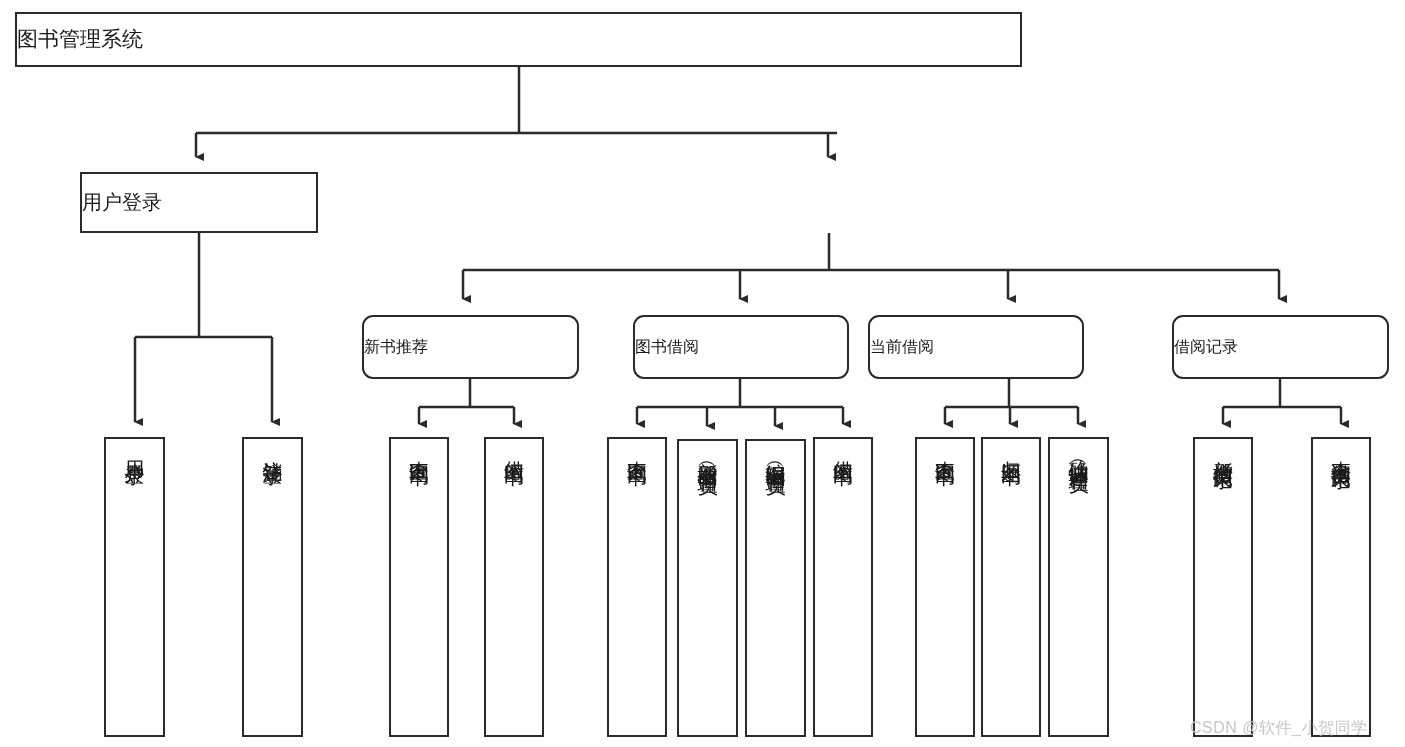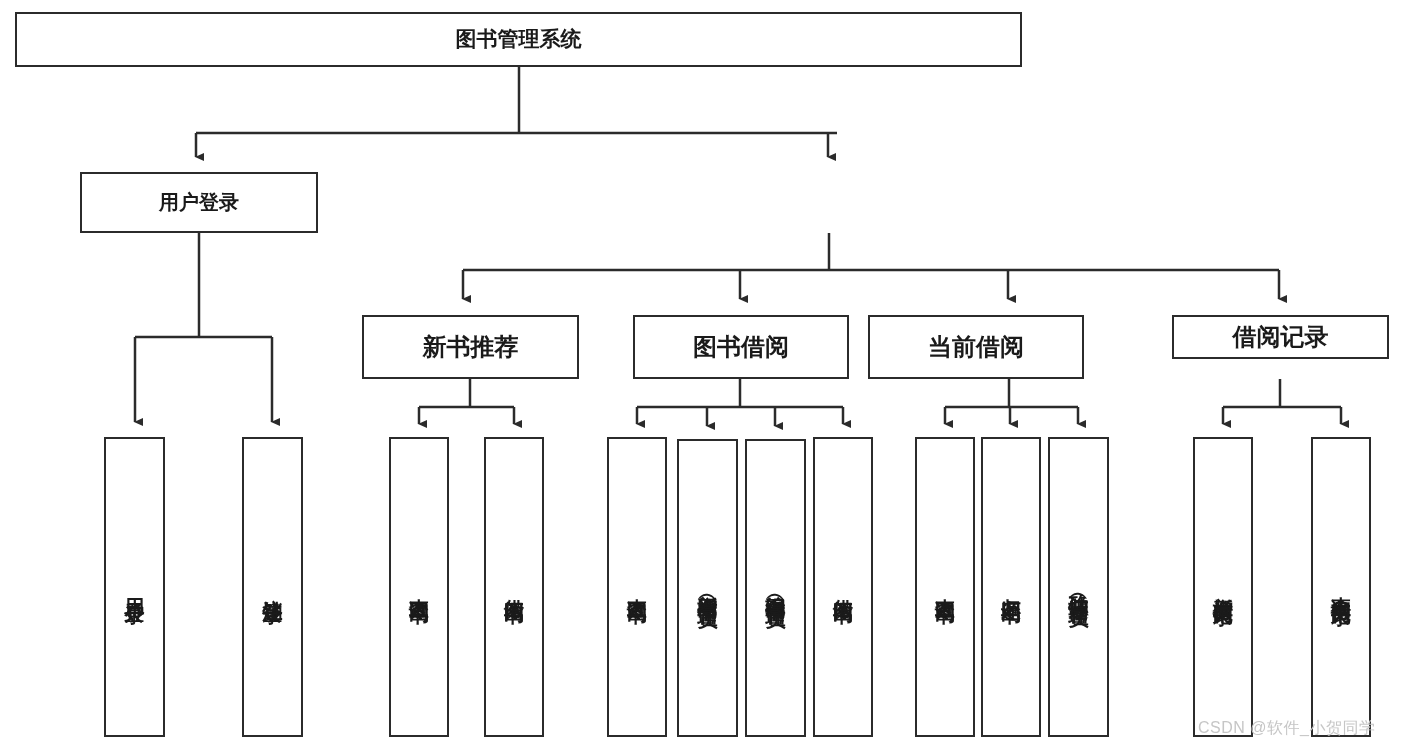--- a/index.html
+++ b/index.html
@@ -34,11 +34,10 @@
     background: #ffffff;
     display: flex;
     align-items: center;
-    justify-content: center;
+    justify-content: flex-start;
     text-align: center;
     color: #1a1a1a;
     line-height: 1.25;
-    font-weight: bold;
   }
   .node.root {
     font-size: 21px;

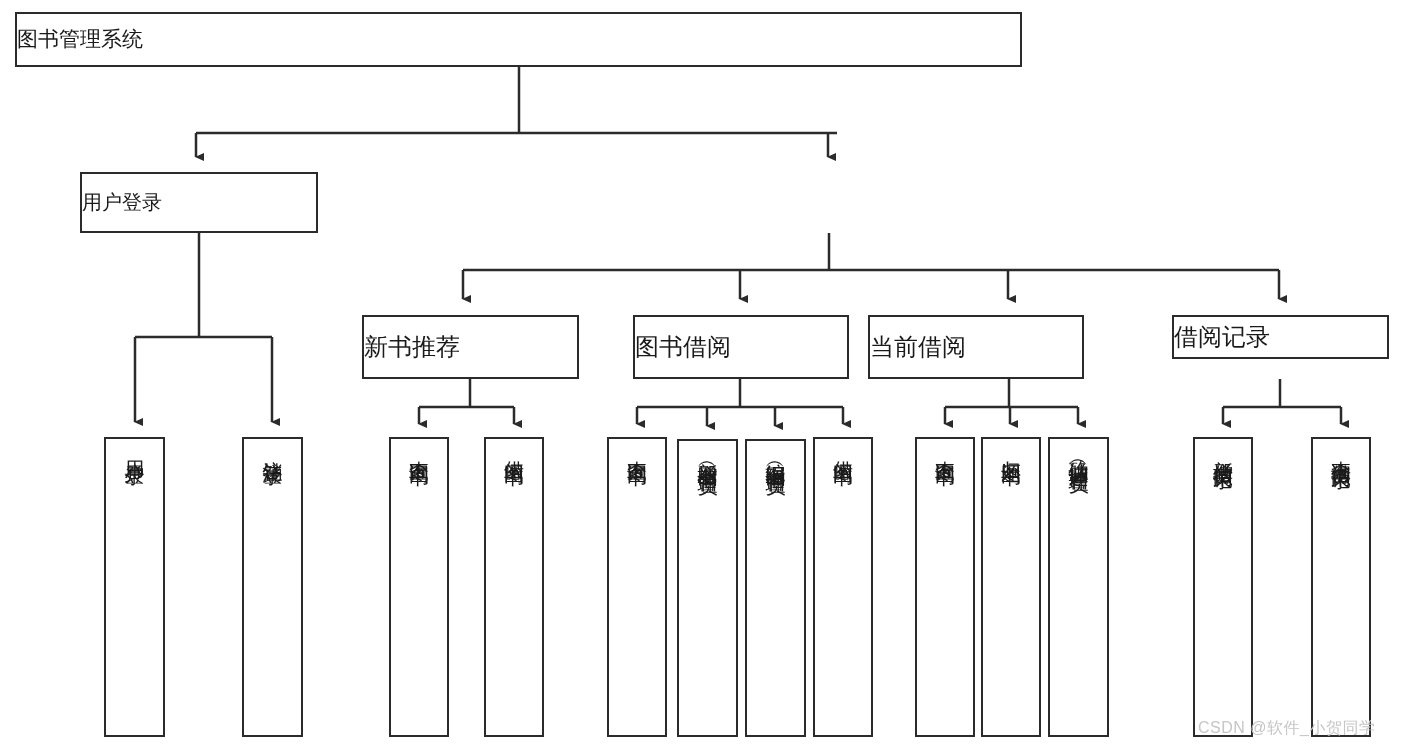--- a/index.html
+++ b/index.html
@@ -46,7 +46,8 @@
     font-size: 20px;
   }
   .node.level3 {
-    font-size: 24px;
+    font-size: 16px;
+    border-radius: 11px;
   }
   .node.leaf {
     font-size: 20px;

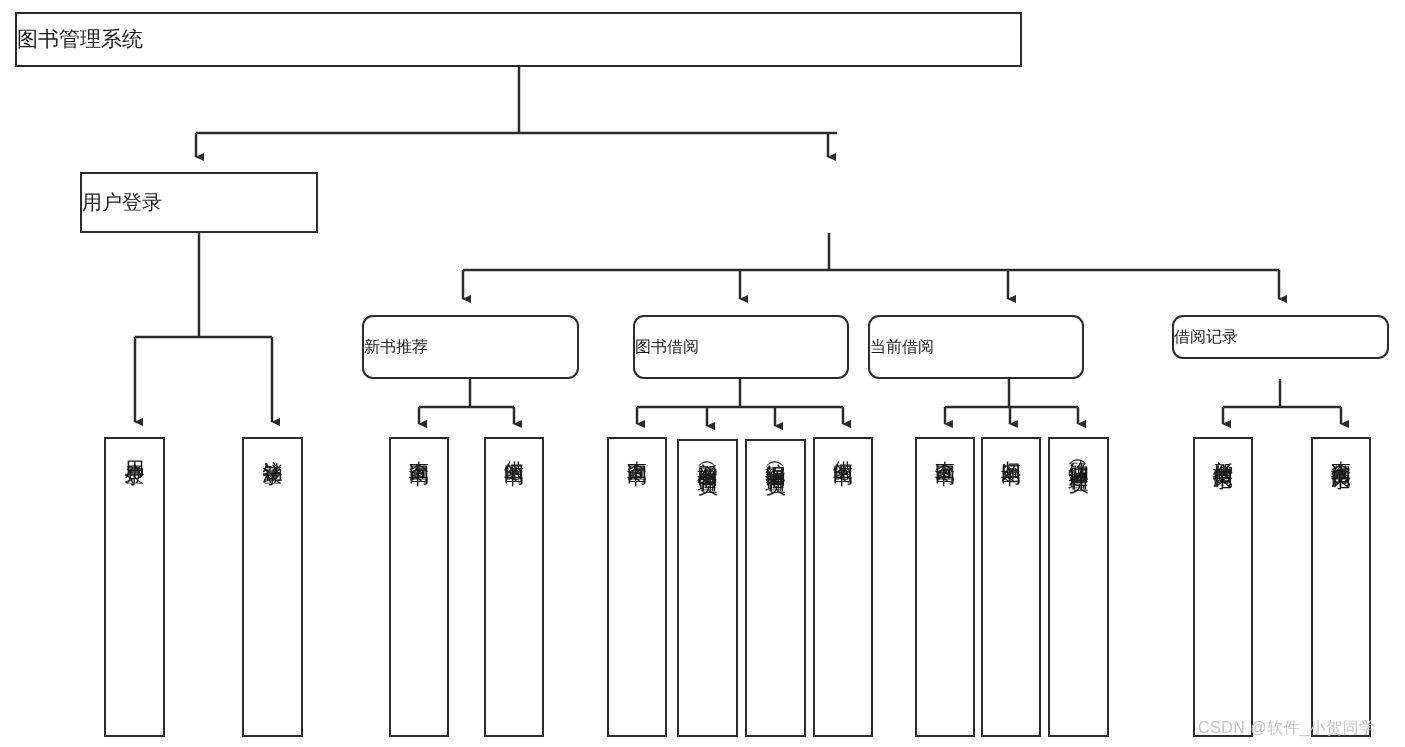--- a/index.html
+++ b/index.html
@@ -142,7 +142,7 @@
   <div class="node level3" style="left:868px; top:315px; width:216px; height:64px;">
     <span class="label">当前借阅</span>
   </div>
-  <div class="node level3" style="left:1172px; top:315px; width:217px; height:44px;">
+  <div class="node level3" style="left:1172px; top:315px; width:217px; height:64px;">
     <span class="label">借阅记录</span>
   </div>
 

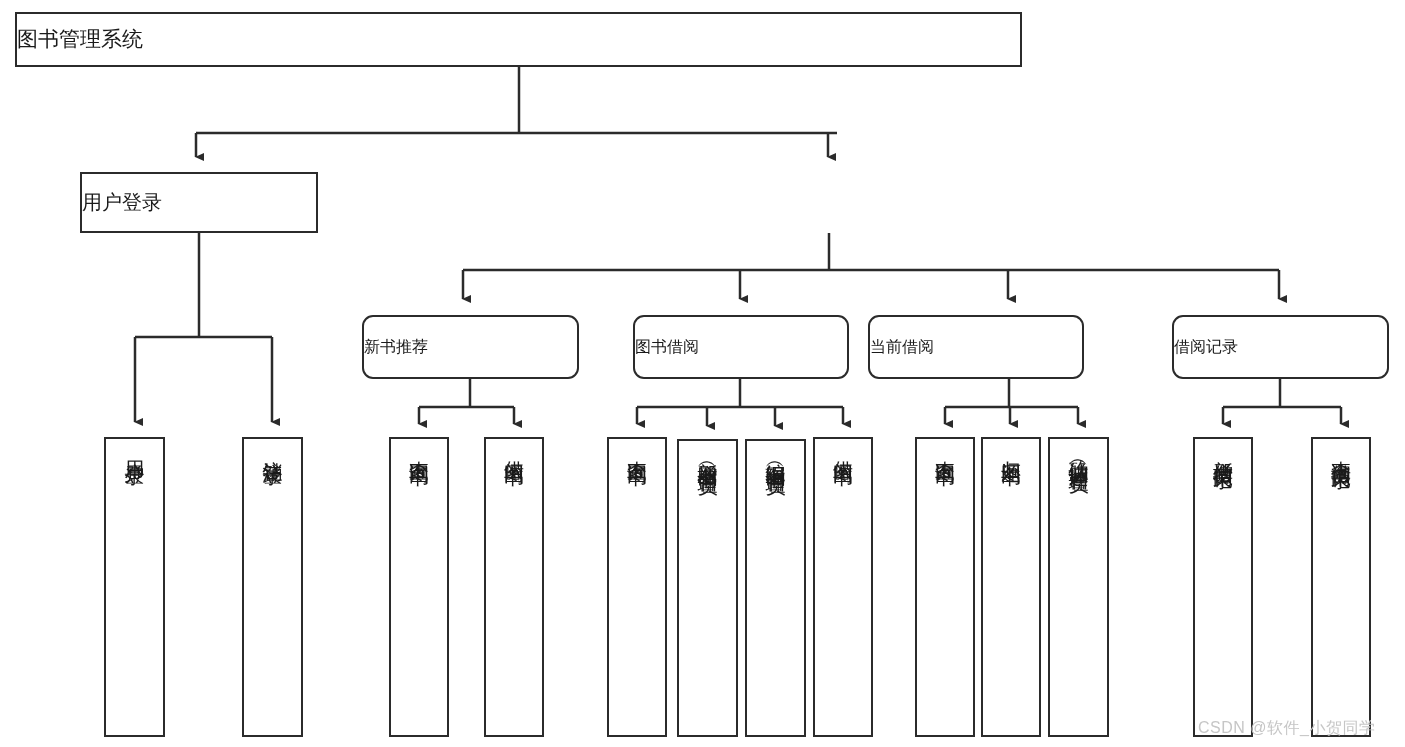--- a/index.html
+++ b/index.html
@@ -67,7 +67,6 @@
     color: #c6c6c6;
     white-space: nowrap;
     letter-spacing: 0.5px;
-    margin-left: 8px;
   }
 </style>
 </head>

